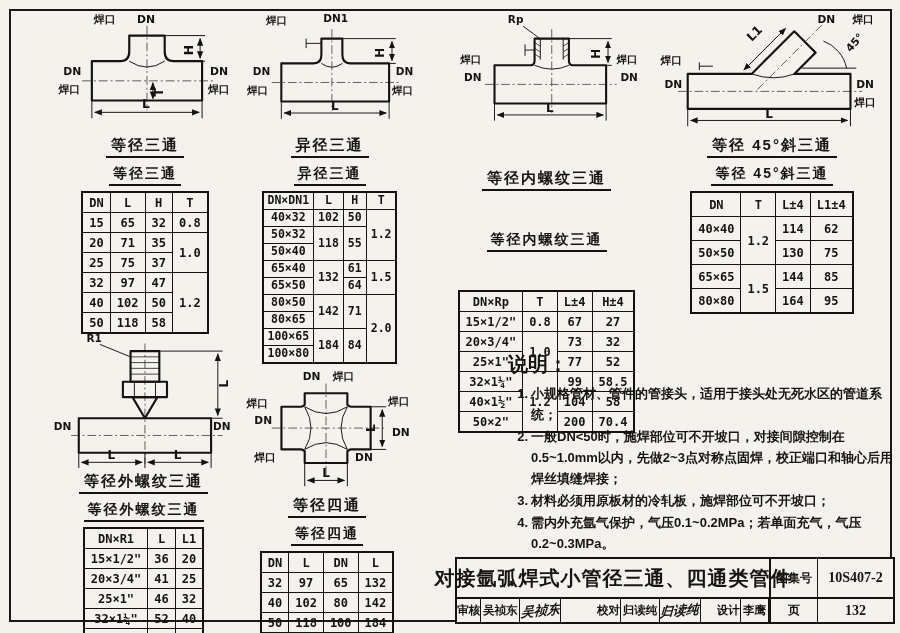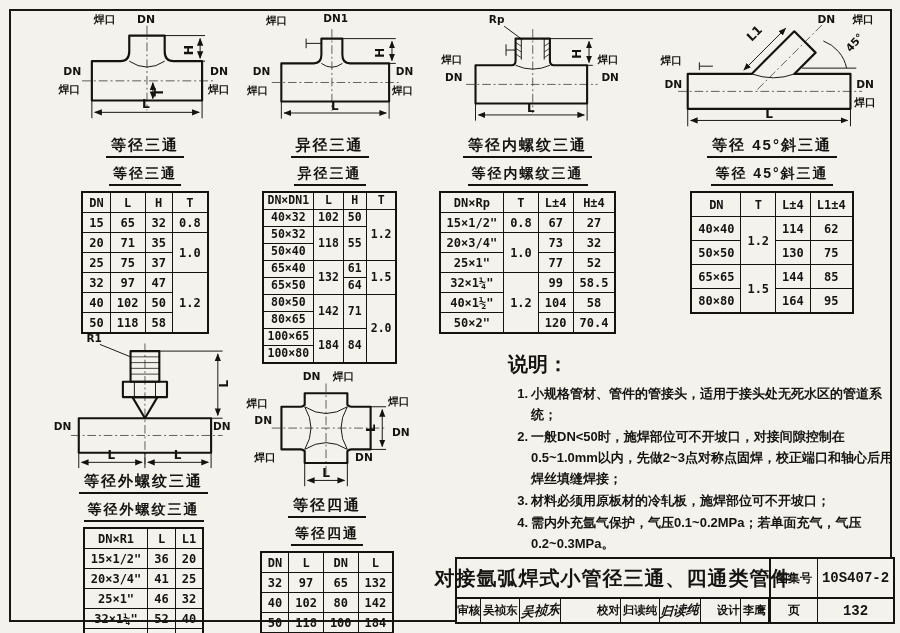--- a/index.html
+++ b/index.html
@@ -215,7 +215,7 @@
       </table>
   </div>
 
-  <div class="col" style="left:424px;top:10px;width:207px;">
+  <div class="col" style="left:443px;top:10px;width:207px;gap:33px;">
     <svg width="205" height="124" viewBox="0 0 205 130">
       <path class="cl" d="M38,78 H176"></path>
       <path class="cl" d="M108,20 V108"></path>

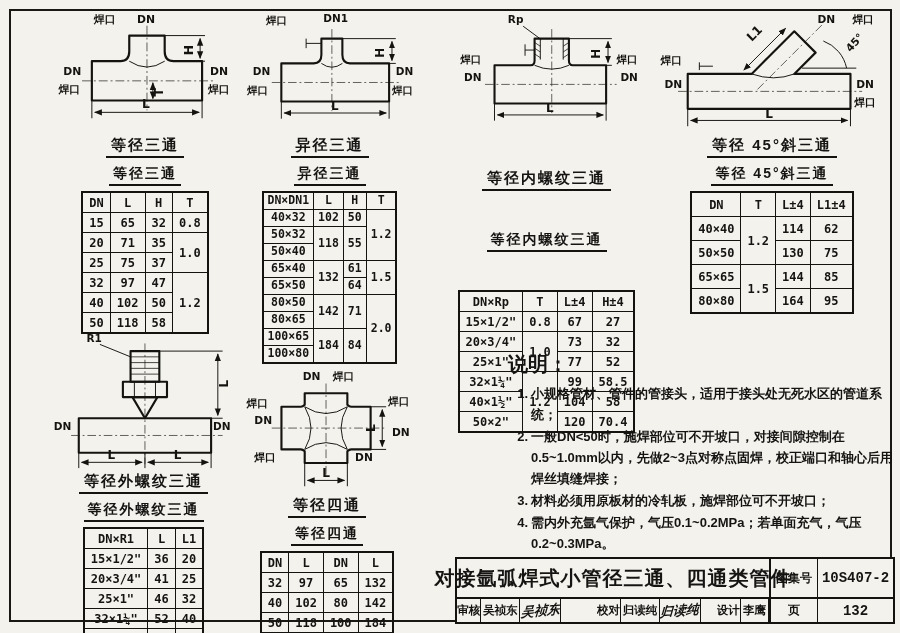--- a/index.html
+++ b/index.html
@@ -279,7 +279,7 @@
           </tr>
           <tr>
             <td>50×2"</td>
-            <td>120</td>
+            <td>200</td>
             <td>70.4</td>
           </tr>
         </tbody>

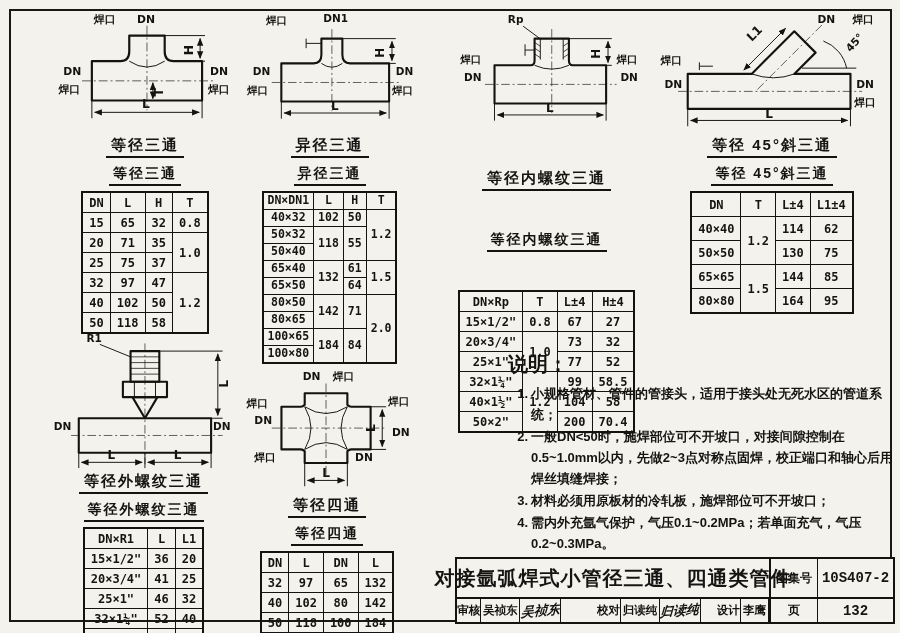--- a/index.html
+++ b/index.html
@@ -43,7 +43,7 @@
   .tbr>.lab{width:46px;border-right:1.2px solid #15130f;display:flex;align-items:center;
             justify-content:center;font-size:12px;font-weight:700;}
   .tbr>.val{flex:1;display:flex;align-items:center;justify-content:center;
-            font-size:14px;font-weight:800;font-family:Liberation Mono, monospace;}
+            font-size:14px;font-weight:800;font-family:Liberation Serif, serif;}
   
   svg{display:block;}
   .outline{fill:none;stroke:#15130f;stroke-width:2.2;stroke-linejoin:round;}

